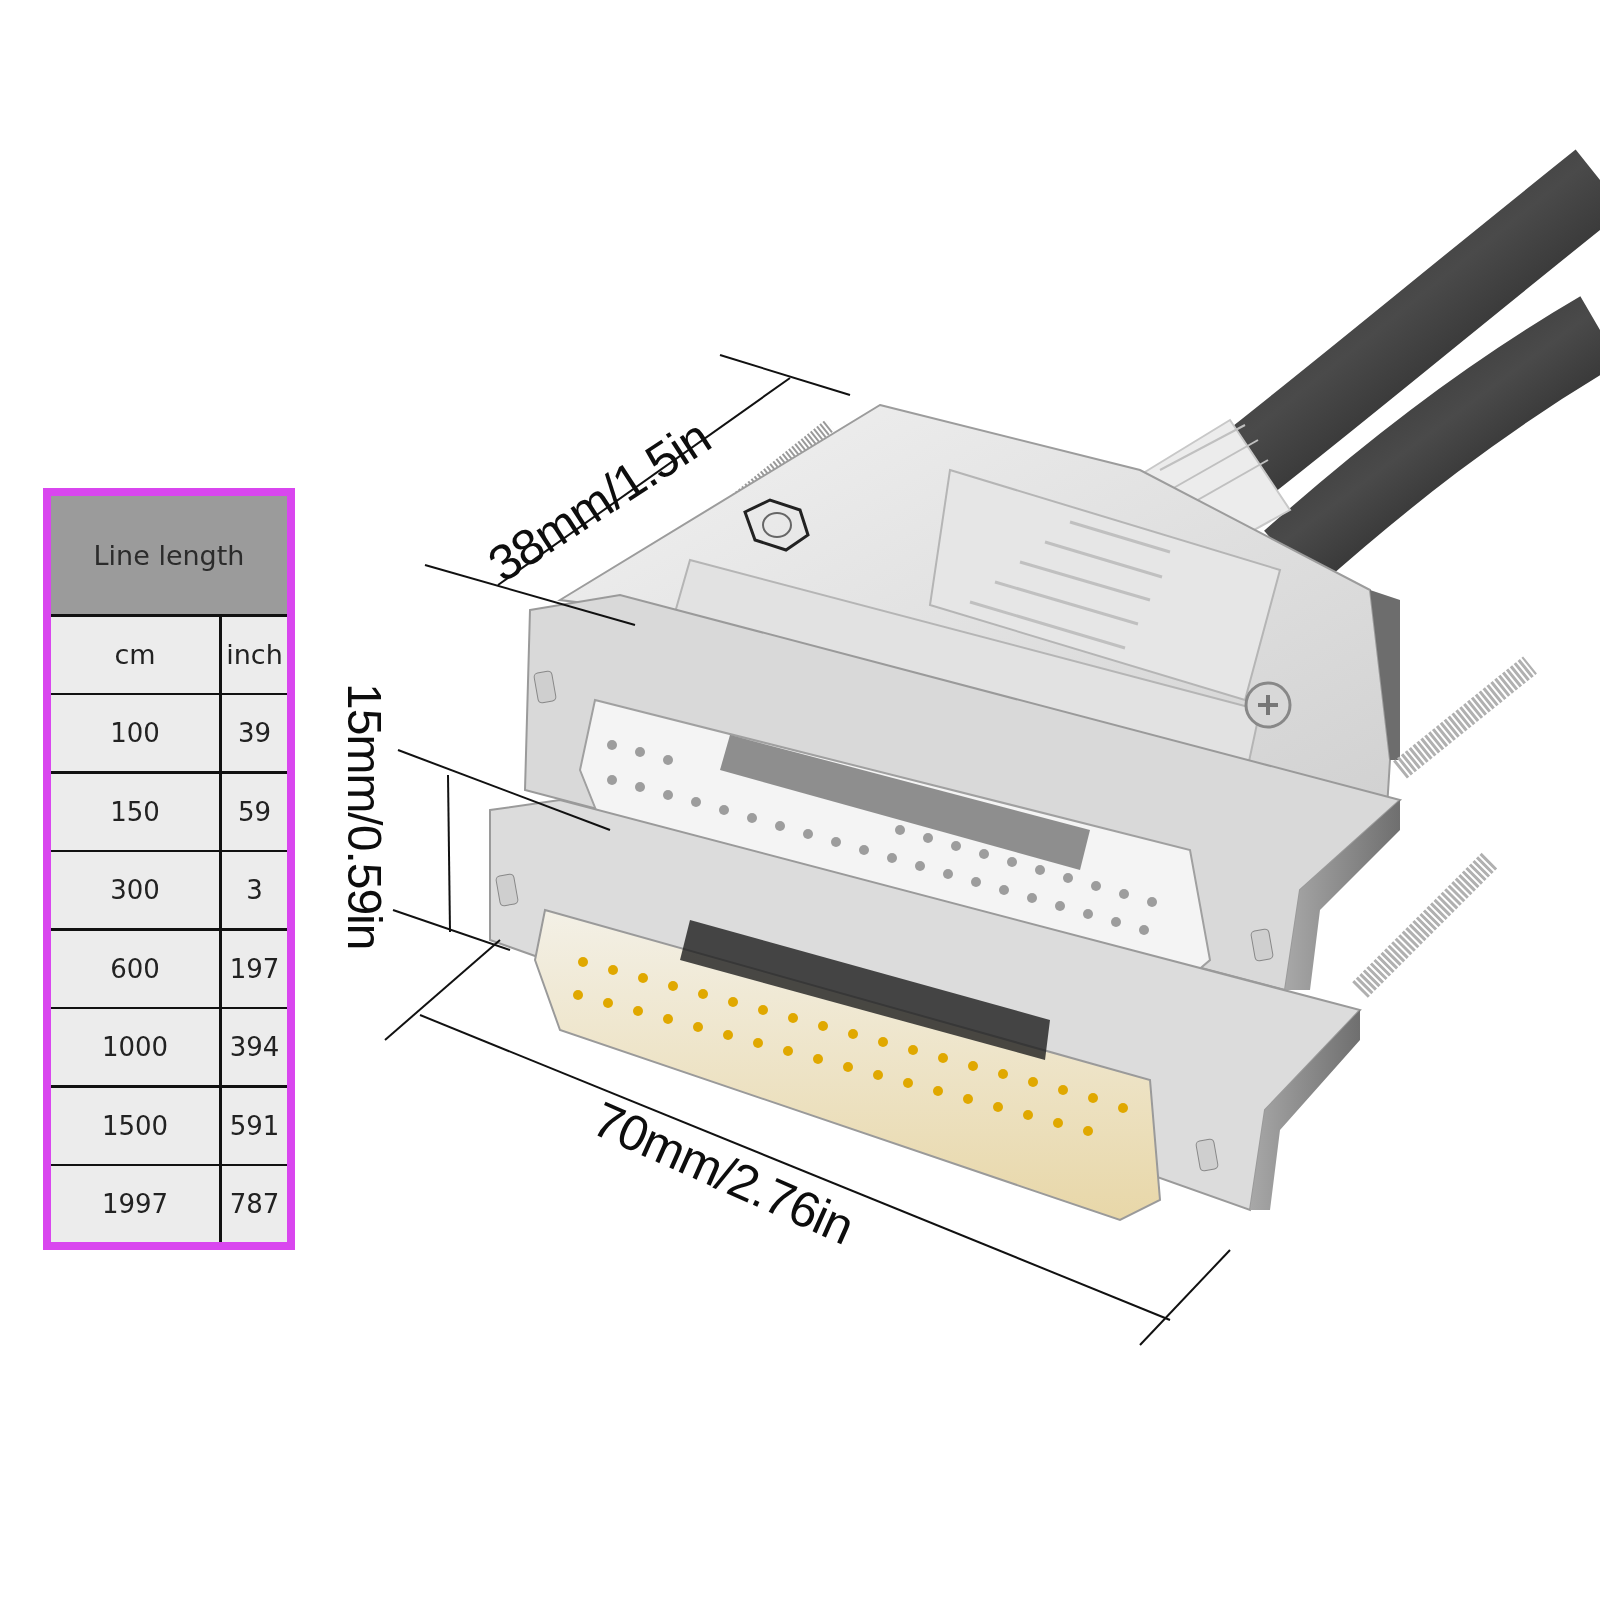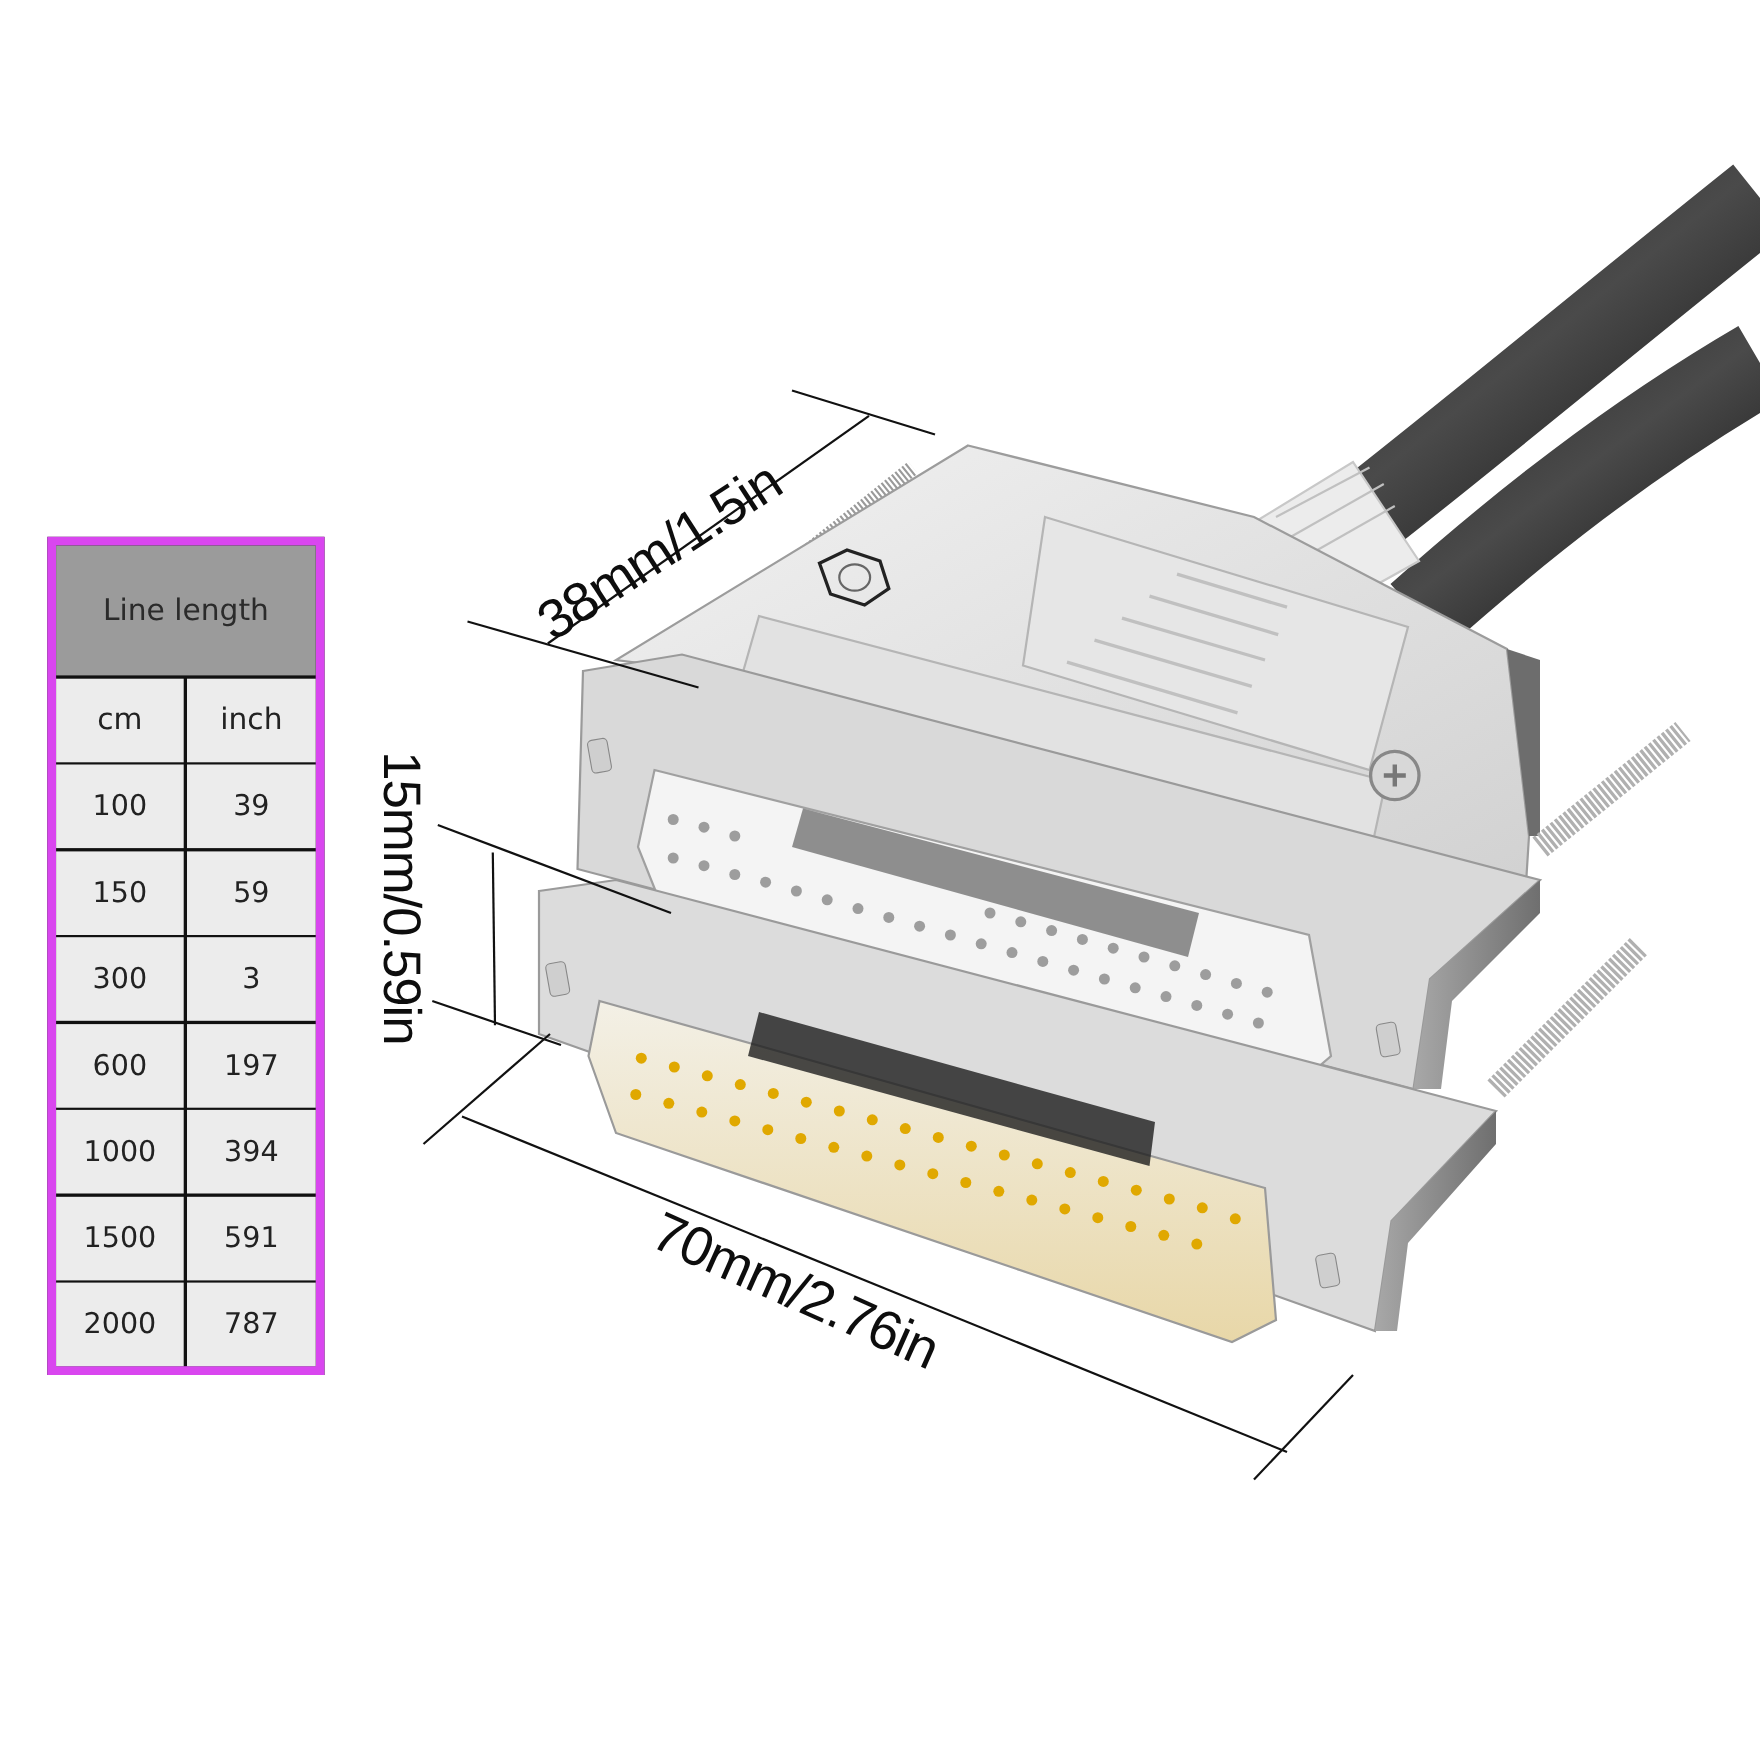--- a/index.html
+++ b/index.html
@@ -15,7 +15,7 @@
   .len-row { display:flex; height:76px; margin-top:2.5px; }
   .len-cell { background:#ececec; display:flex; align-items:center; justify-content:center;
               color:#222; font-size:26px; }
-  .len-cell.cm { width:116px; margin-right:3px; }
+  .len-cell.cm { width:168px; margin-right:3px; }
   .len-cell.in { flex:1; }
   .len-row.hdr .len-cell { font-size:27px; }
 

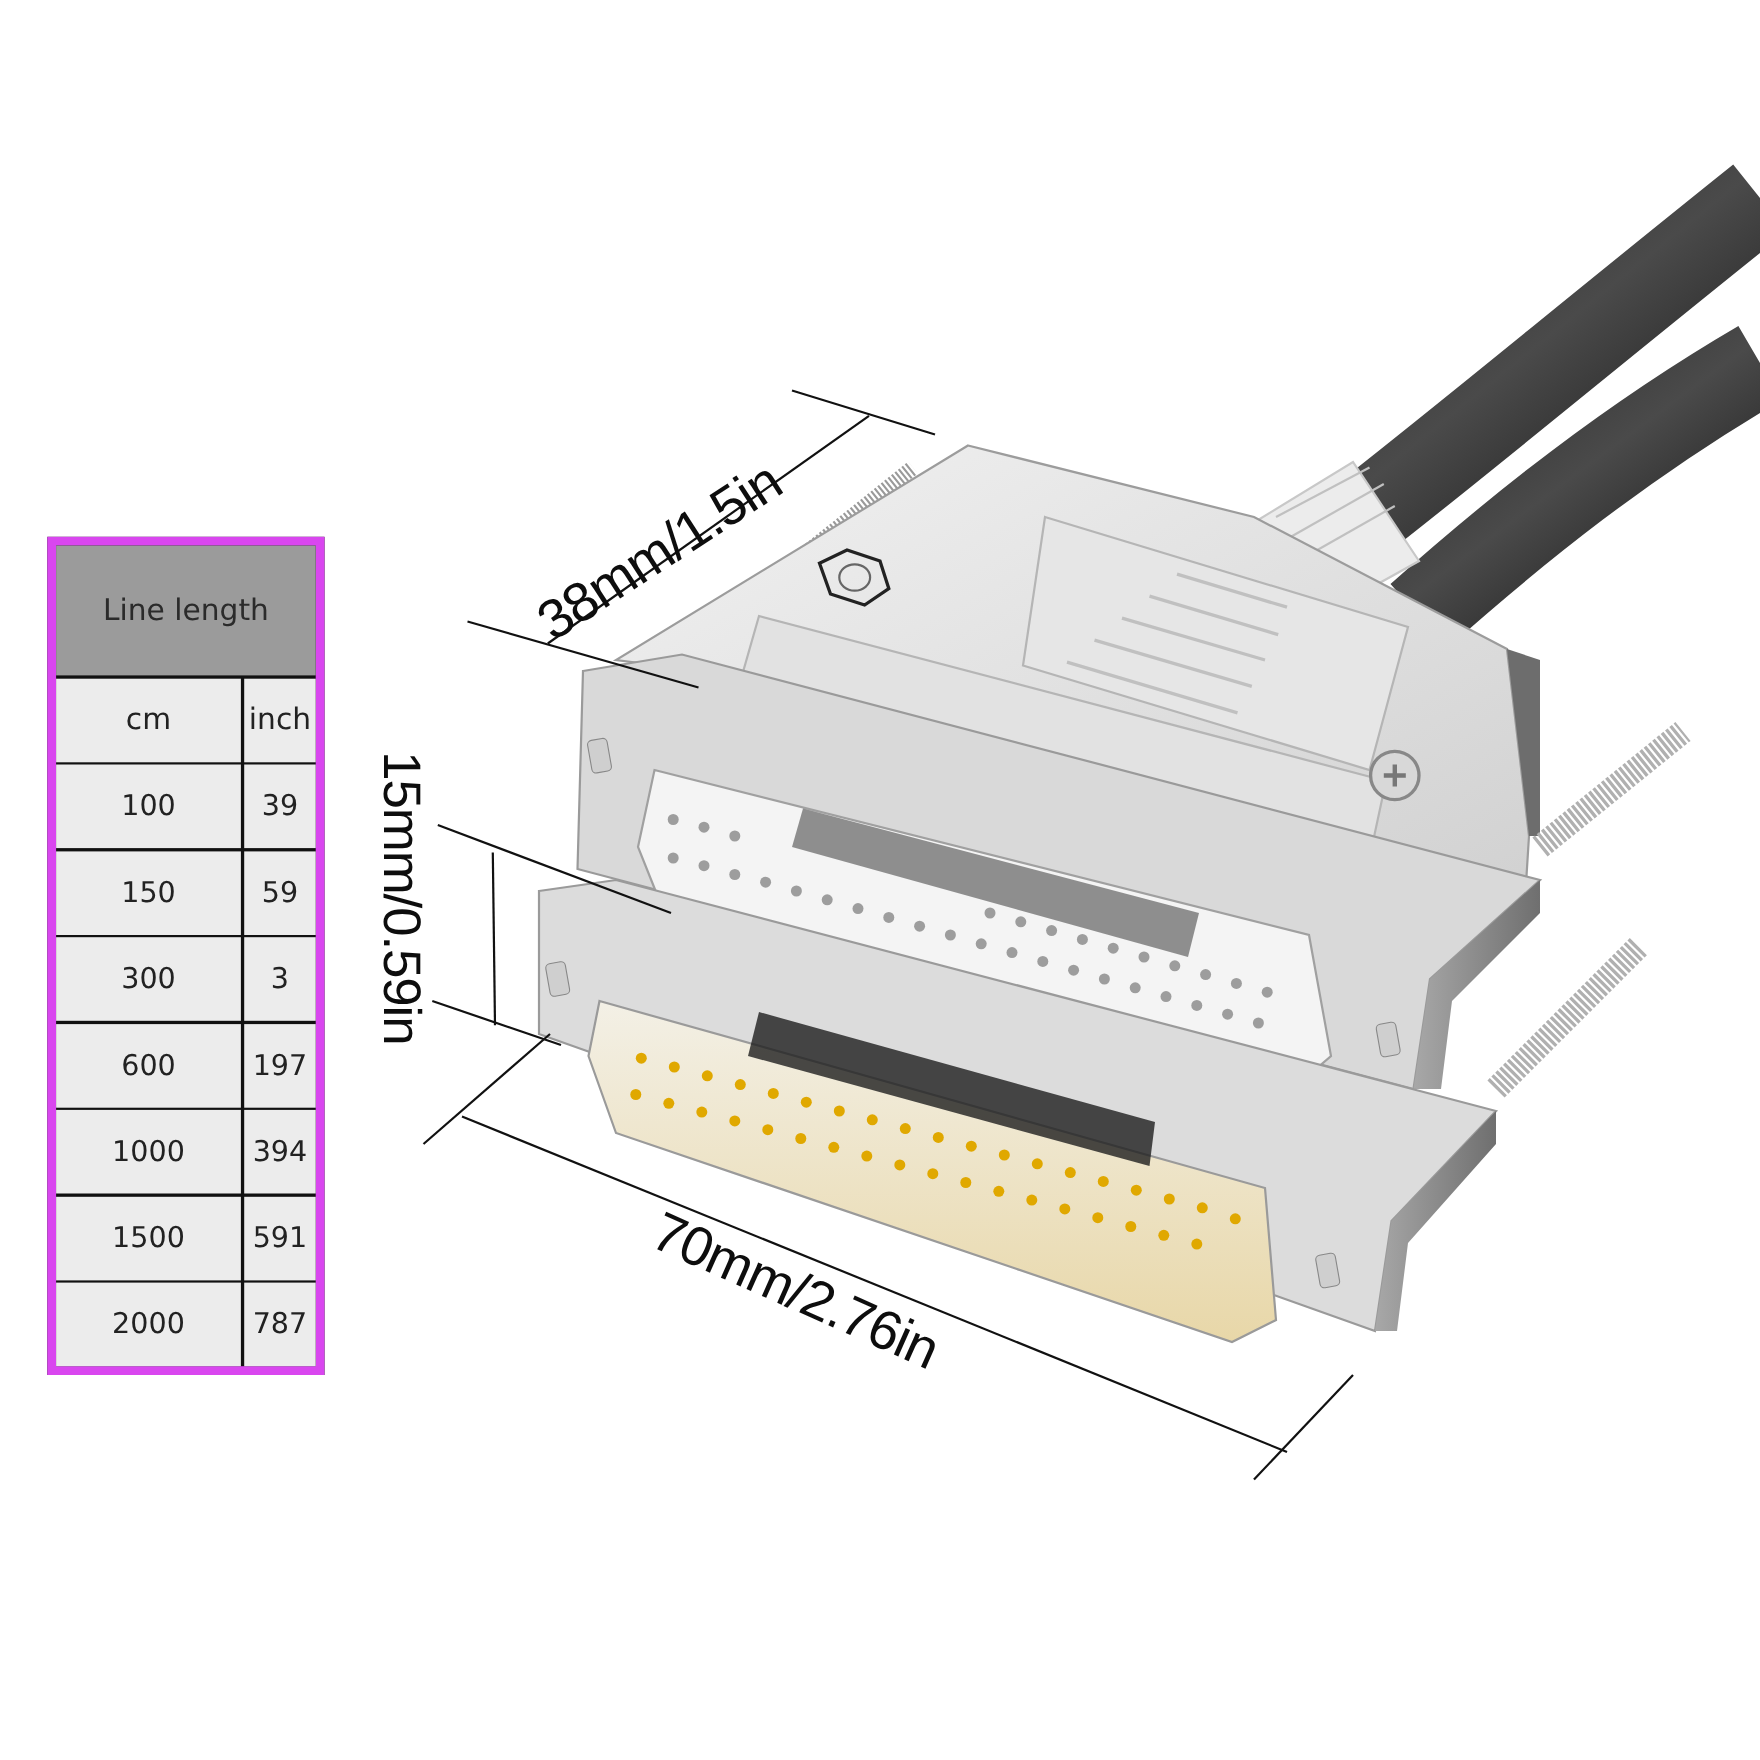--- a/index.html
+++ b/index.html
@@ -249,7 +249,7 @@
       <div class="len-cell in">591</div>
     </div>
     <div class="len-row">
-      <div class="len-cell cm">2000</div>
+      <div class="len-cell cm">1997</div>
       <div class="len-cell in">787</div>
     </div>
   </div>

